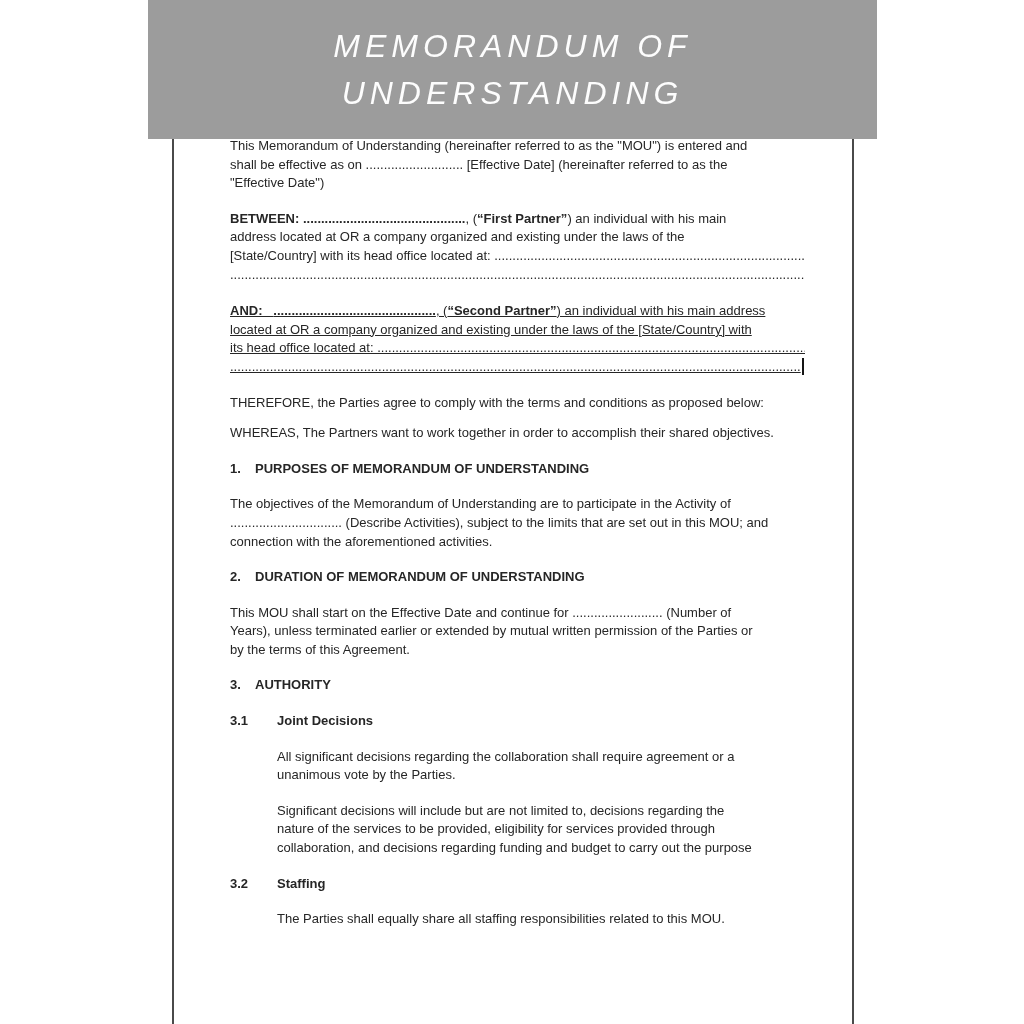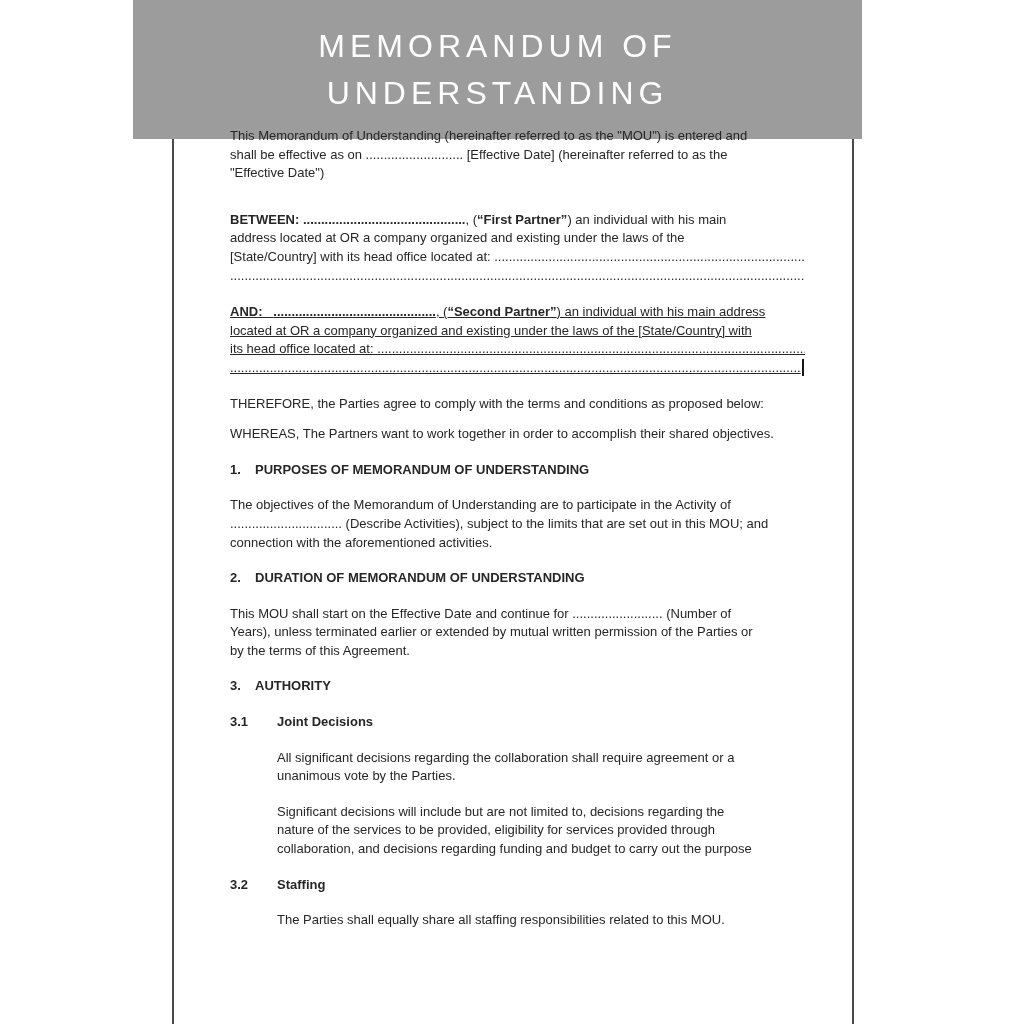--- a/index.html
+++ b/index.html
@@ -11,9 +11,9 @@
 
   
   .banner{
-    position:absolute;left:133px;top:0;width:729px;height:139px;
+    position:absolute;left:148px;top:0;width:729px;height:139px;
     background:var(--banner-bg,#9c9c9c);
-    display:flex;flex-direction:column;align-items:center;justify-content:center;
+    display:flex;flex-direction:column;align-items:center;justify-content:center;font-style:italic;
   }
   .banner-title{
     color:var(--banner-text,#fdfdfd);

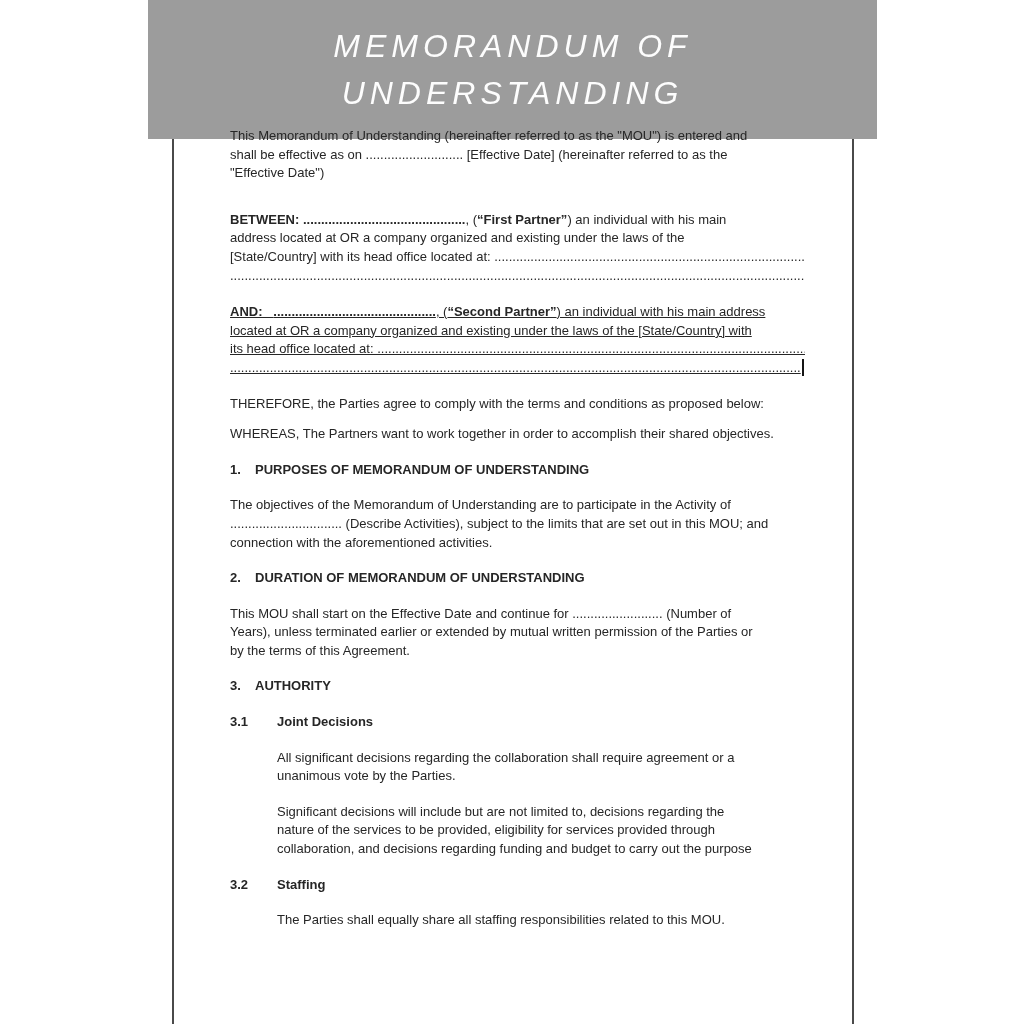--- a/index.html
+++ b/index.html
@@ -28,7 +28,7 @@
 
   
   .doc-content{
-    position:absolute;left:230px;top:127px;width:575px;
+    position:absolute;left:230px;top:137px;width:575px;
     font-size:13px;line-height:18.6px;color:var(--body-text,#262626);
   }
   .block{margin-top:17px;}

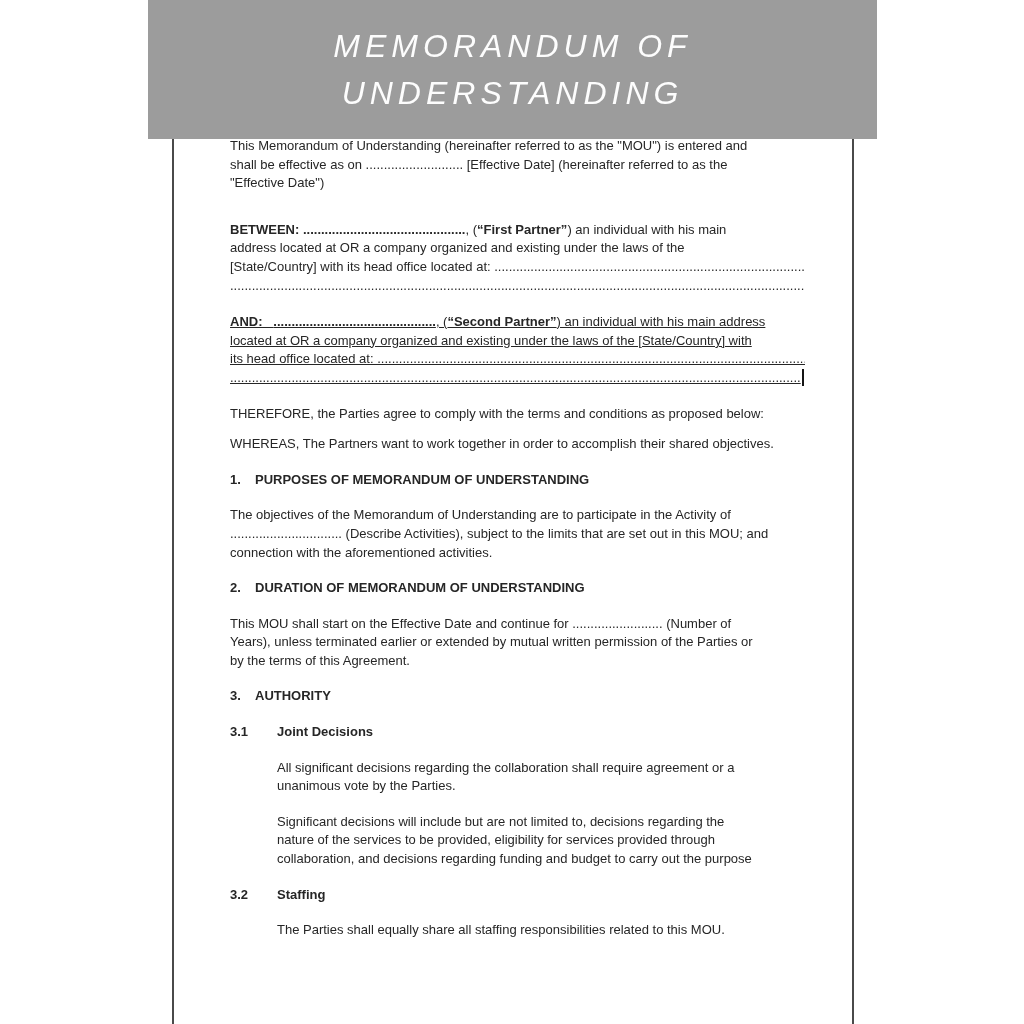--- a/index.html
+++ b/index.html
@@ -33,7 +33,7 @@
   }
   .block{margin-top:17px;}
   .block:first-child{margin-top:0;}
-  .block.gap-xl{margin-top:28px;}
+  .block.gap-xl{margin-top:17px;}
   .block.gap-none{margin-top:18px;text-decoration:underline;}
   .block.gap-sm{margin-top:12px;}
   .line{white-space:pre;overflow:hidden;}

